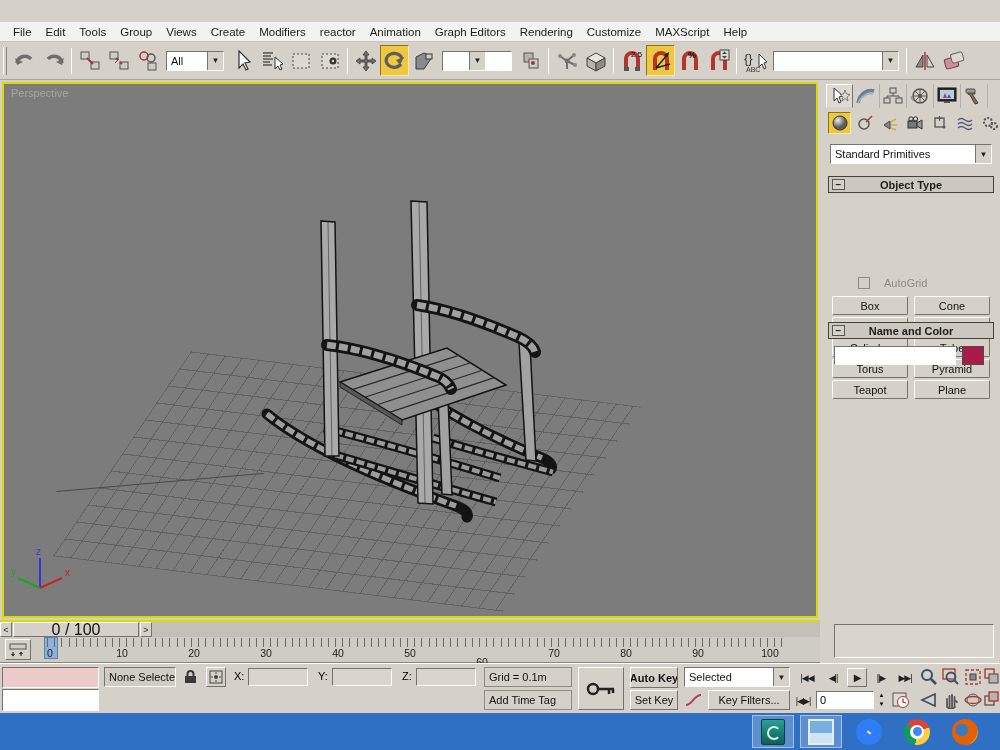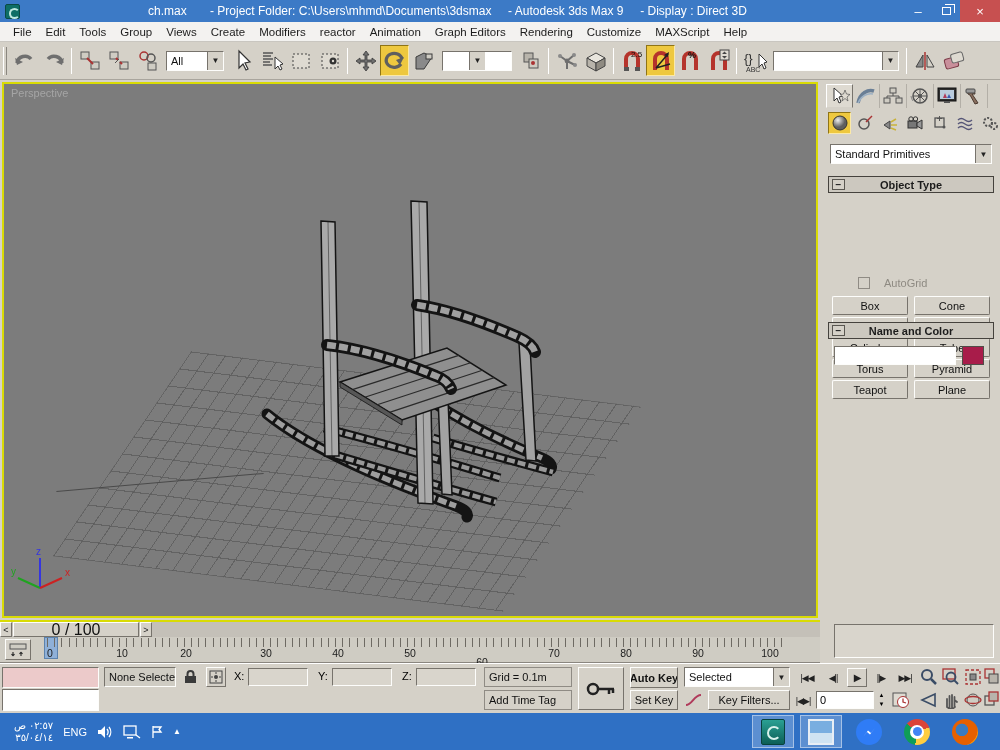--- a/index.html
+++ b/index.html
@@ -105,15 +105,6 @@
 
 <div id="stage">
 
-  <div id="titlebar">
-    <div class="logo-badge"></div>
-    <div class="title">ch.max       - Project Folder: C:\Users\mhmd\Documents\3dsmax     - Autodesk 3ds Max 9     - Display : Direct 3D</div>
-    <div class="wbtn">–</div>
-    <div class="wbtn">
-        <span class="restore-glyph"></span>
-      </div>
-    <div class="wbtn close">×</div>
-  </div>
 
   <div id="menubar">
     <span>File</span>

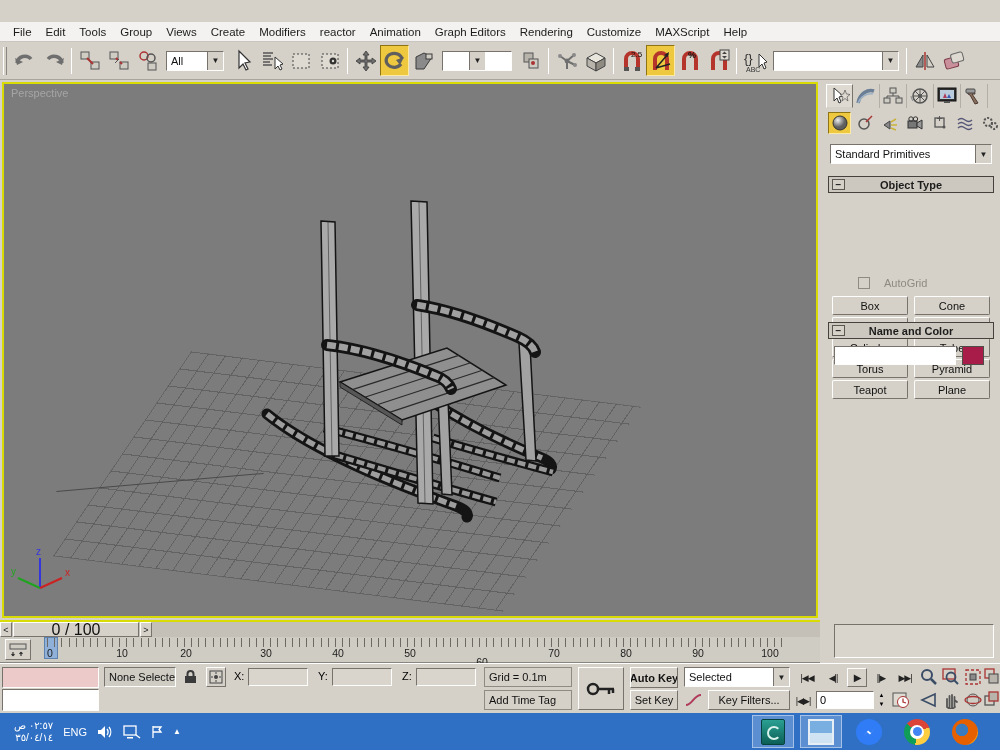--- a/index.html
+++ b/index.html
@@ -496,7 +496,7 @@
     <div id="ruler-ticks"></div>
     <span class="tick-label" style="left:35px;">0</span>
     <span class="tick-label" style="left:107px;">10</span>
-    <span class="tick-label" style="left:171px;">20</span>
+    <span class="tick-label" style="left:179px;">20</span>
     <span class="tick-label" style="left:251px;">30</span>
     <span class="tick-label" style="left:323px;">40</span>
     <span class="tick-label" style="left:395px;">50</span>

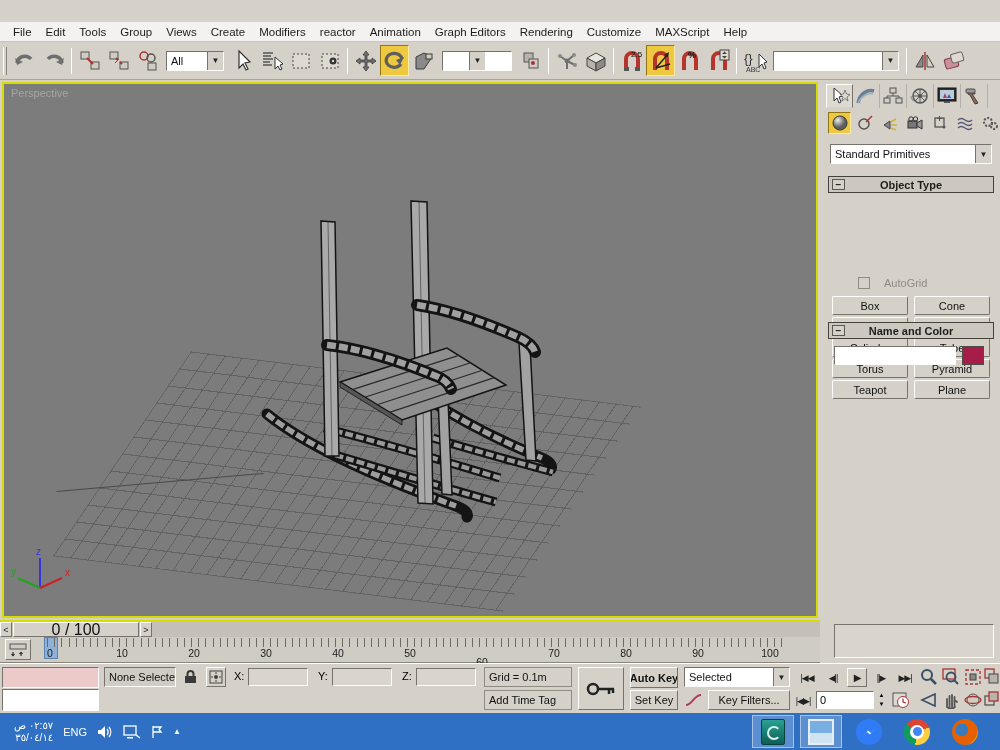--- a/index.html
+++ b/index.html
@@ -624,26 +624,6 @@
   </div>
 
   <div id="taskbar">
-    <div id="tray">
-      <div id="clock">
-        <div>٠٢:٥٧ ص</div>
-        <div>٣٥/٠٤/١٤</div>
-      </div>
-      <span class="lang">ENG</span>
-      <svg width="16" height="14">
-          <path d="M1 5 H4 L8 1 V13 L4 9 H1 Z" fill="#fff"></path>
-          <path d="M10 4 a5 5 0 0 1 0 6 M12 2 a8 8 0 0 1 0 10" stroke="#fff" stroke-width="1.3" fill="none"></path>
-        </svg>
-      <svg width="18" height="14">
-          <rect x="1" y="1" width="12" height="9" fill="none" stroke="#fff" stroke-width="1.3"></rect>
-          <rect x="4" y="12" width="6" height="1.5" fill="#fff"></rect>
-          <path d="M13 10 L17 13" stroke="#fff" stroke-width="1.3"></path>
-        </svg>
-      <svg width="12" height="14">
-          <path d="M2 1 V13 M2 2 H10 L8 4.5 L10 7 H2" stroke="#fff" stroke-width="1.3" fill="none"></path>
-        </svg>
-      <span style="font-size:8px; color:#fff;">▲</span>
-    </div>
     <div id="apps">
       <div class="app-cell active">
           <div class="max-ico"></div>

